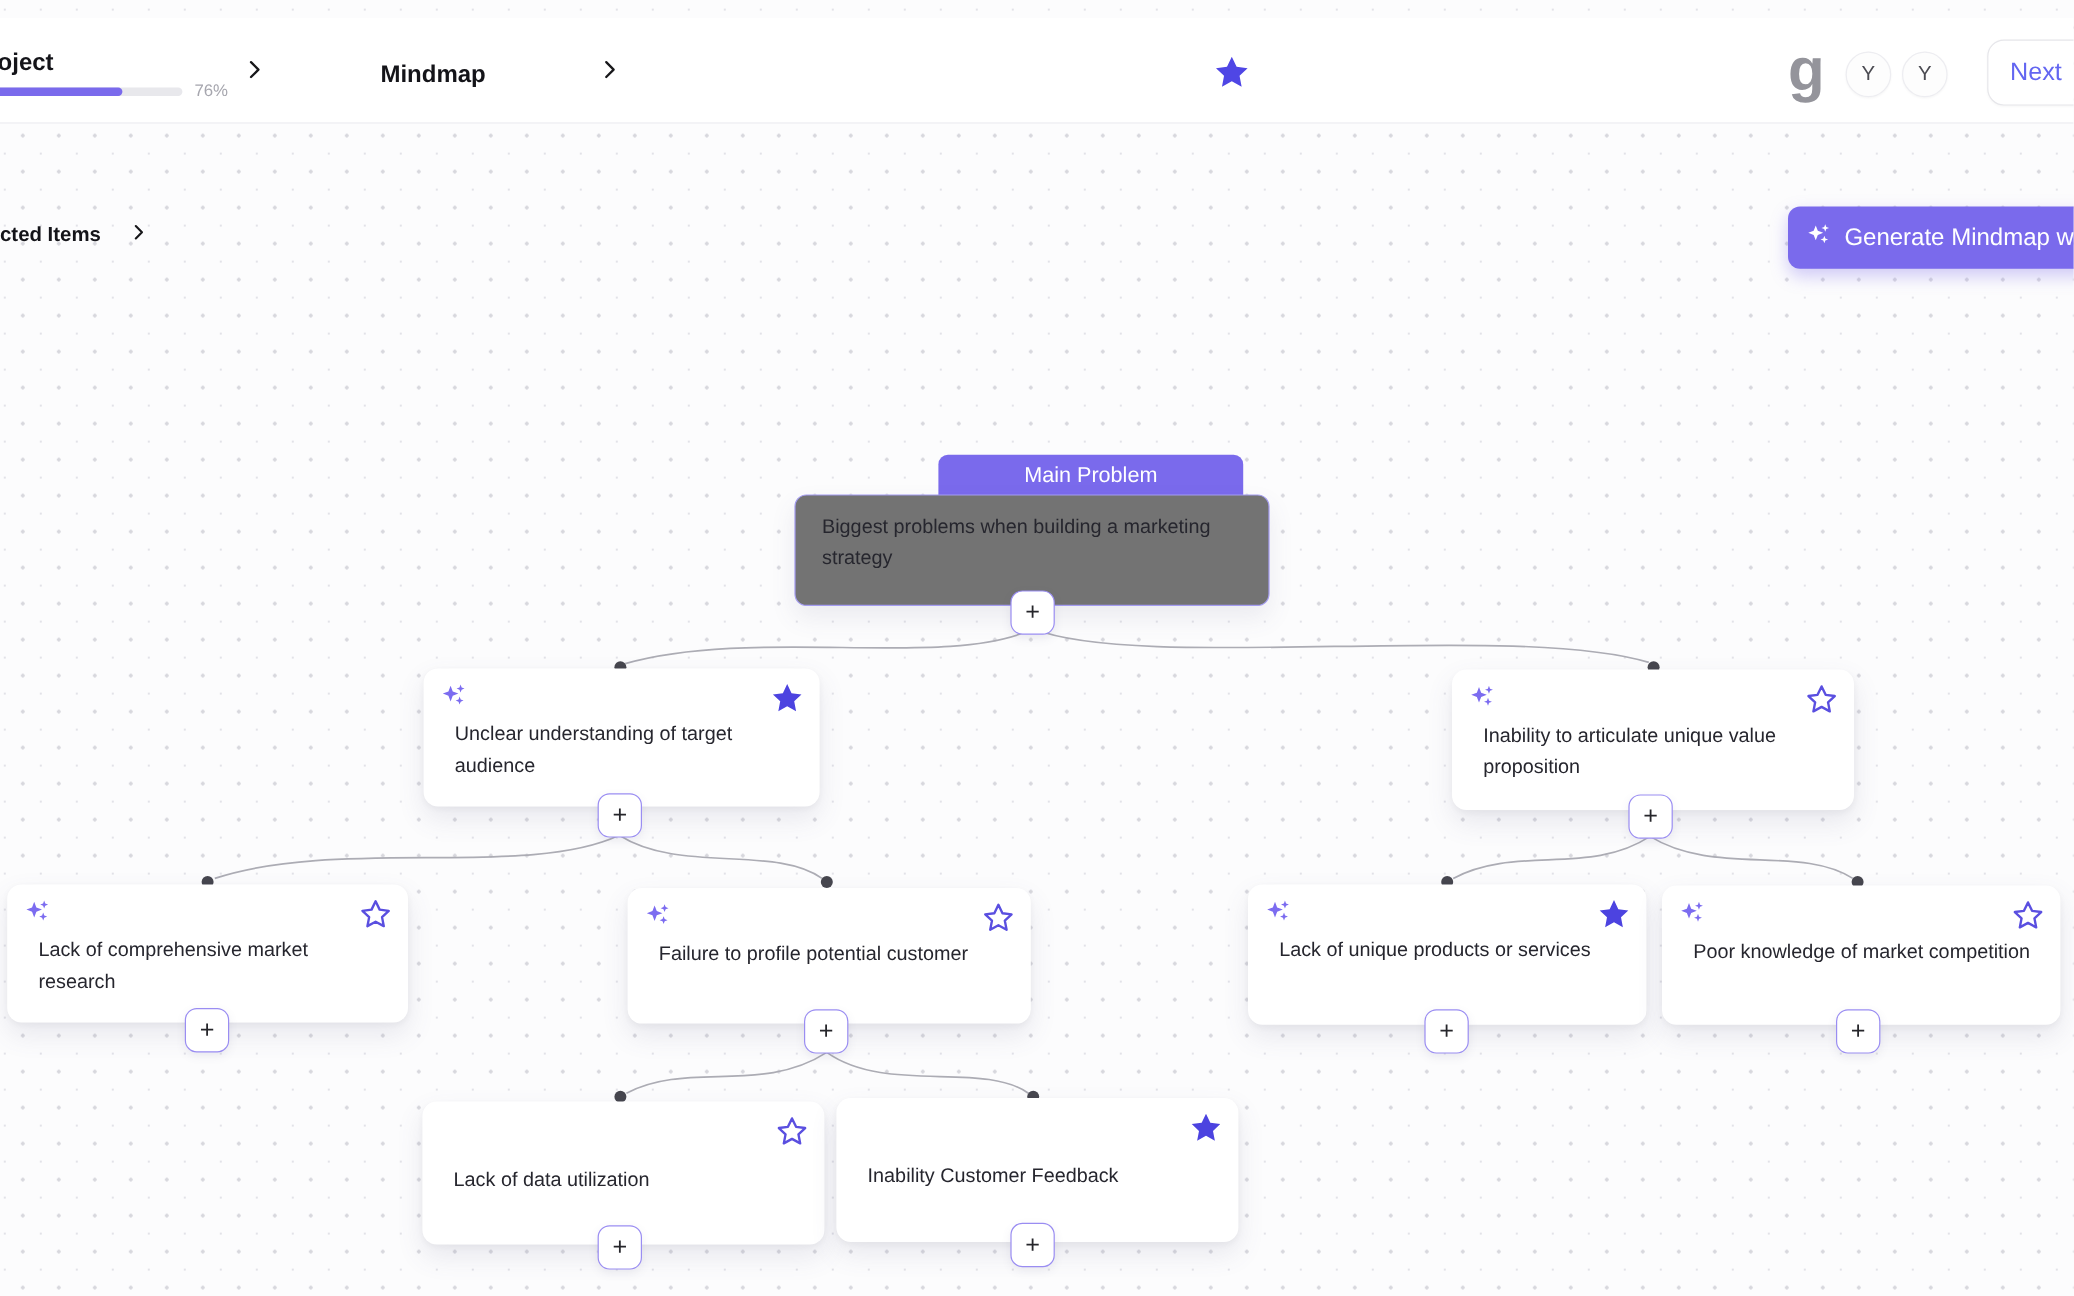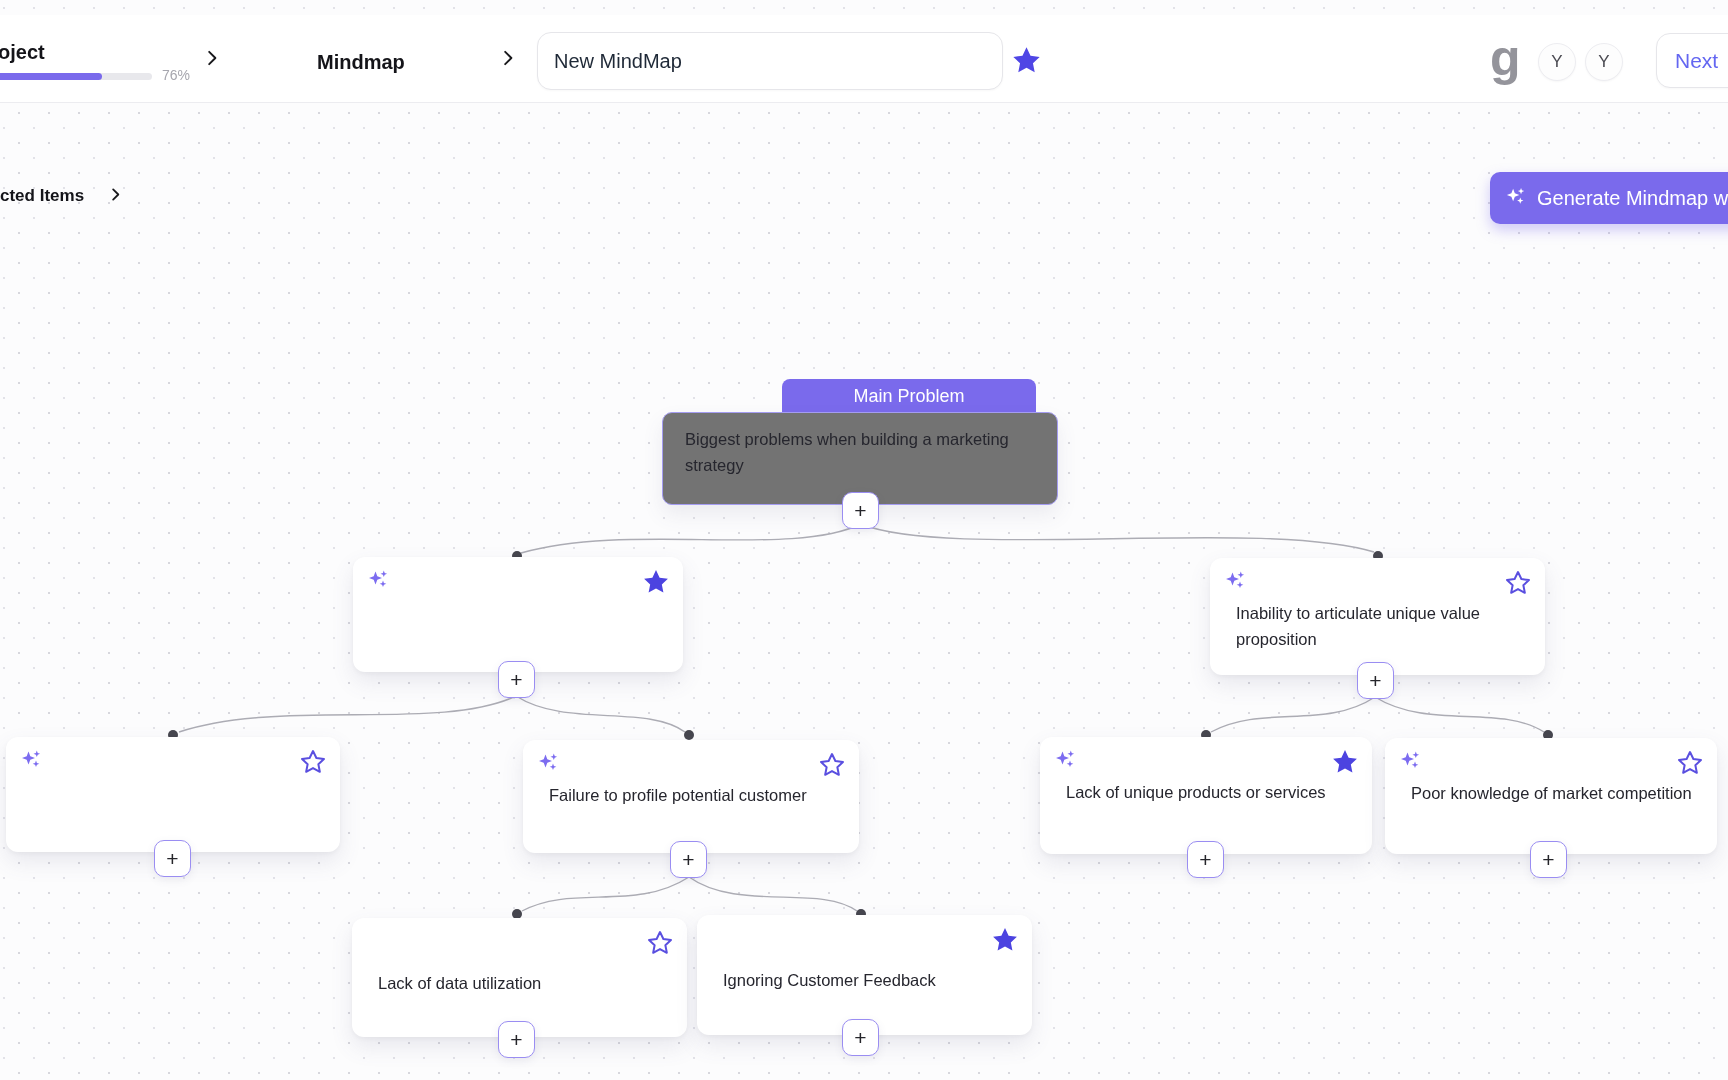--- a/index.html
+++ b/index.html
@@ -126,7 +126,6 @@
       </svg>
   </span>
 
-  <input class="title-input" type="text" value="New MindMap" style="">
 
   <span class="header-star">
     <svg width="31" height="31" viewBox="0 0 24 24">

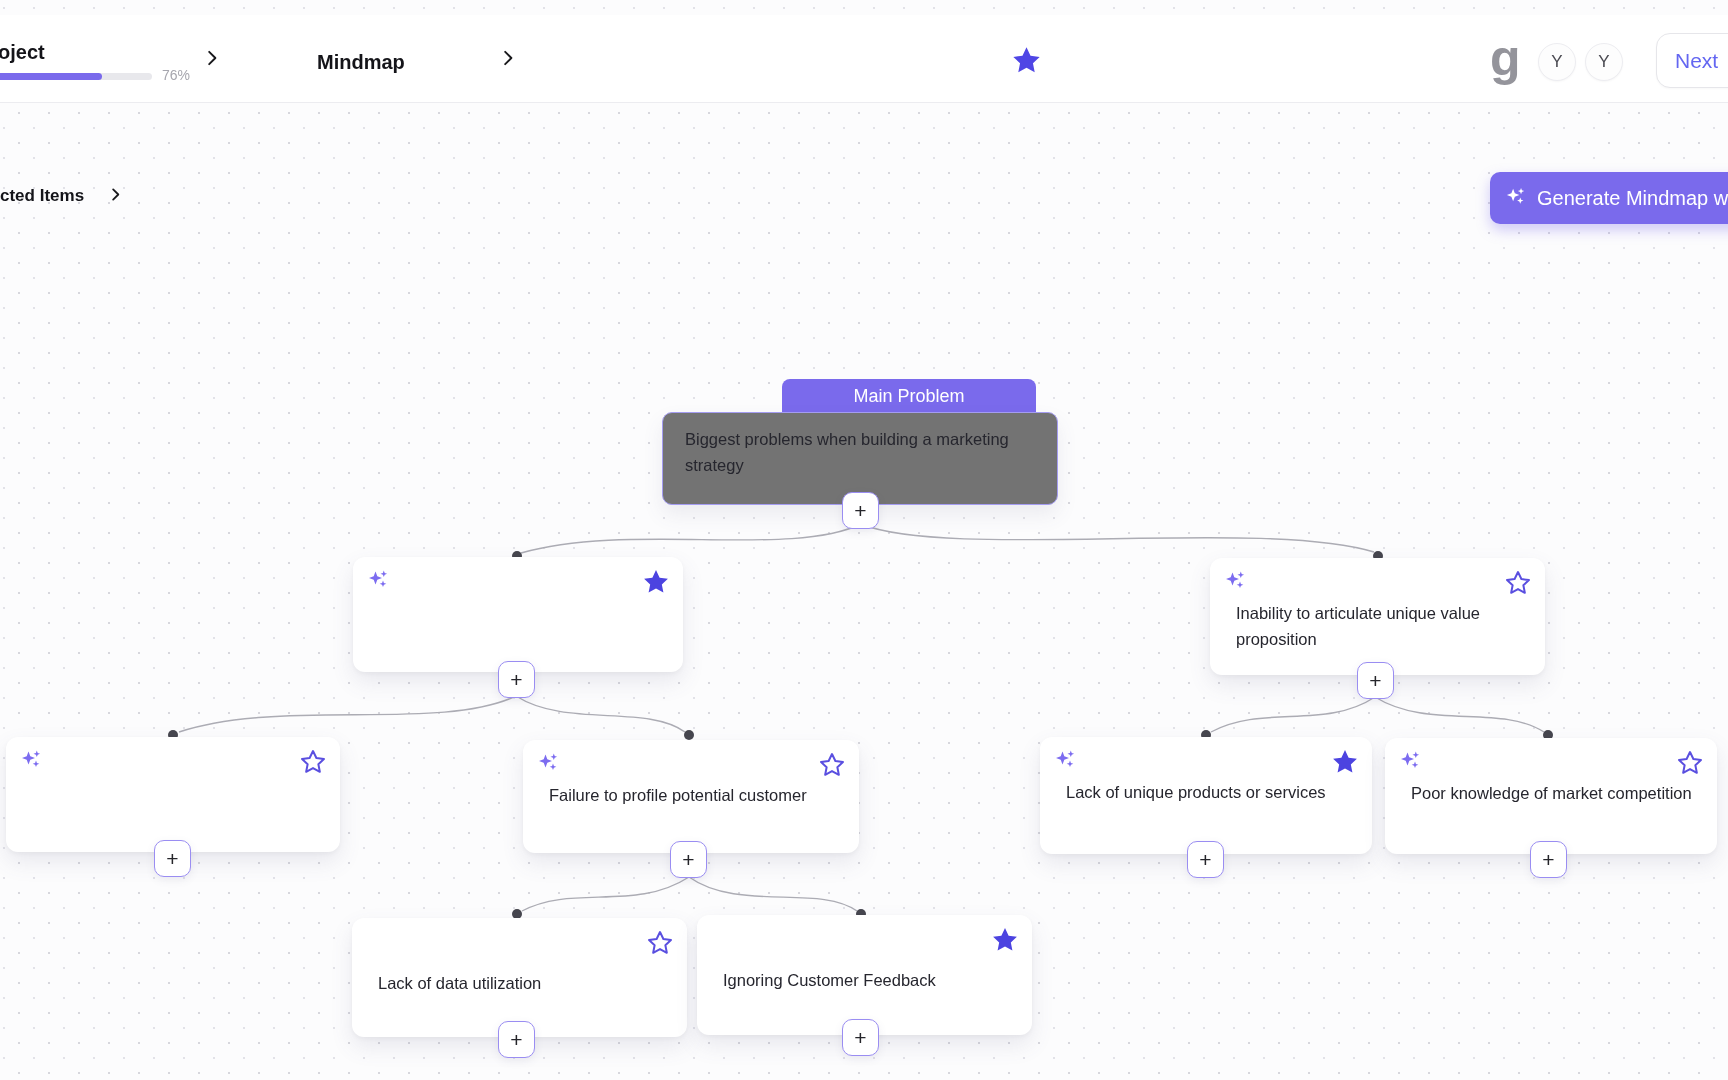--- a/index.html
+++ b/index.html
@@ -201,6 +201,7 @@
         <path d="M12 1.8l3.1 6.5 7.1.9-5.2 4.9 1.35 7L12 17.6l-6.35 3.5 1.35-7L1.8 9.2l7.1-.9z" fill="#4C43E0"></path>
       </svg>
   </span>
+  <div class="card-text text-2line">Unclear understanding of target audience</div>
 </div>
 <button class="plus-btn plus-unclear">+</button>
 

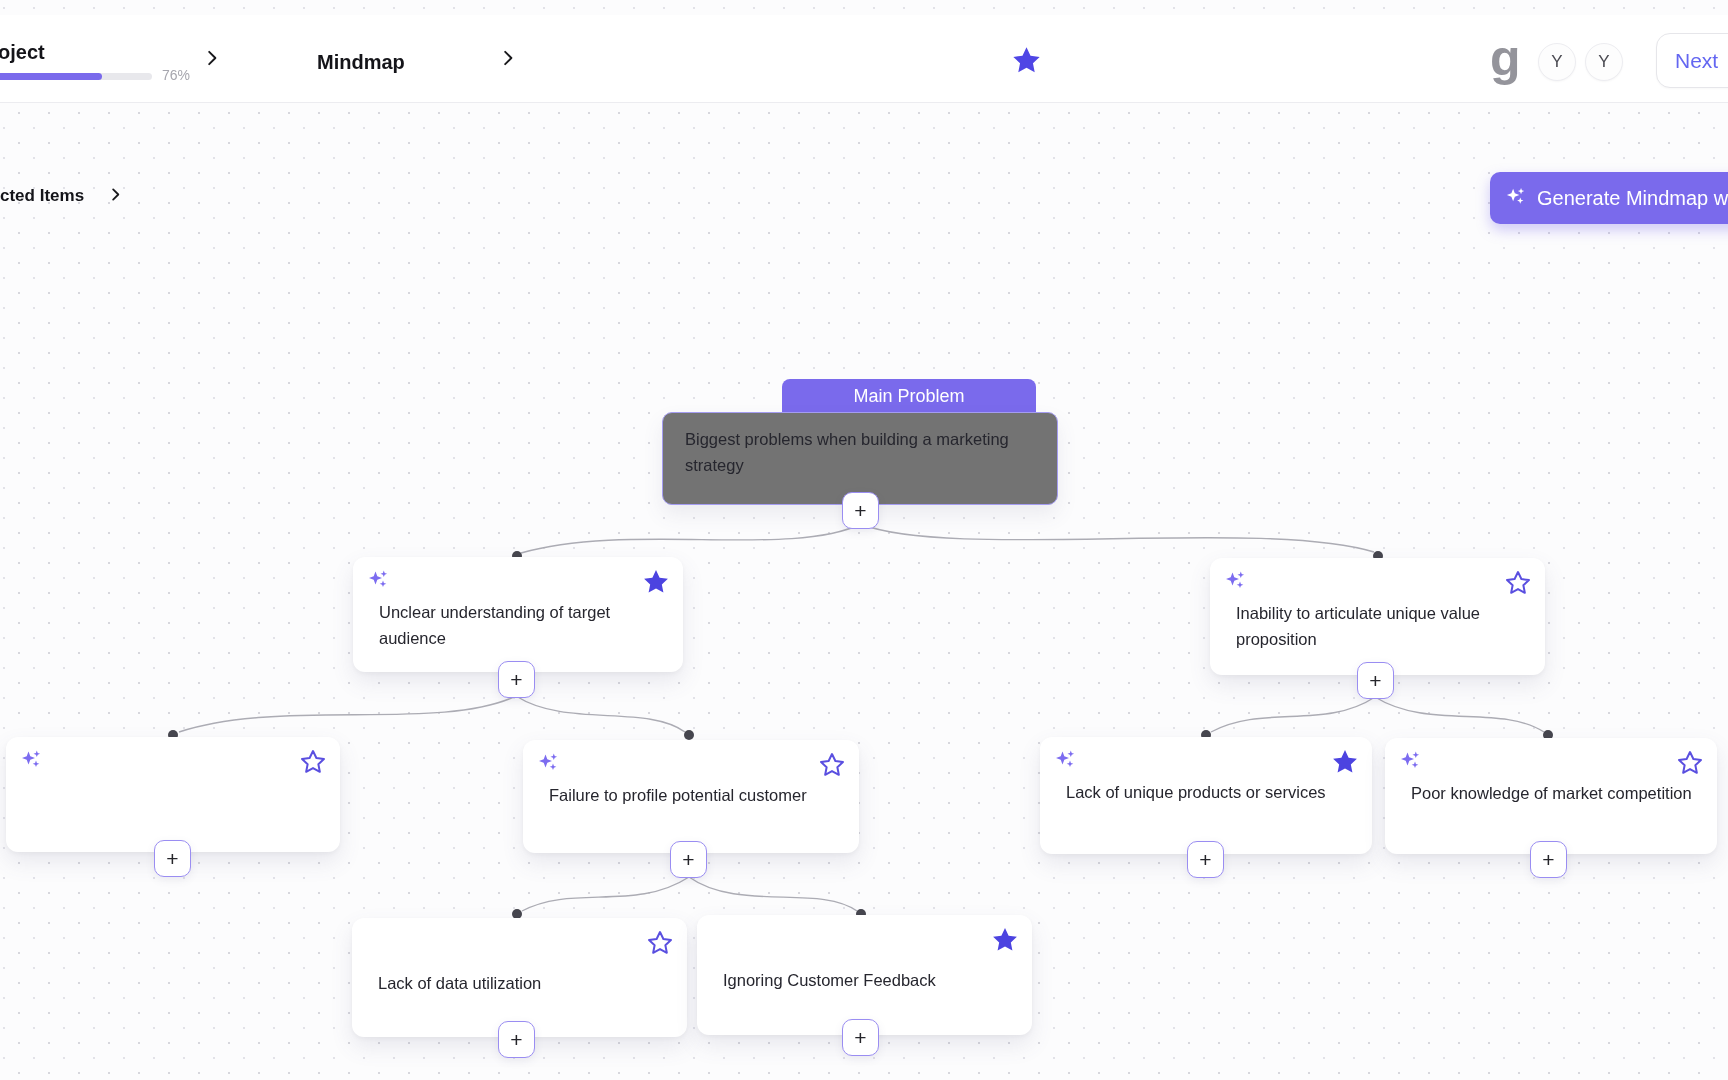--- a/index.html
+++ b/index.html
@@ -235,6 +235,7 @@
         <path d="M12 2.6l2.9 6 6.5.85-4.8 4.5 1.25 6.45L12 17.2l-5.85 3.2 1.25-6.45-4.8-4.5 6.5-.85z" fill="none" stroke="#5A4FE0" stroke-width="1.7" stroke-linejoin="round"></path>
       </svg>
   </span>
+  <div class="card-text text-2line">Lack of comprehensive market research</div>
 </div>
 <button class="plus-btn plus-research">+</button>
 

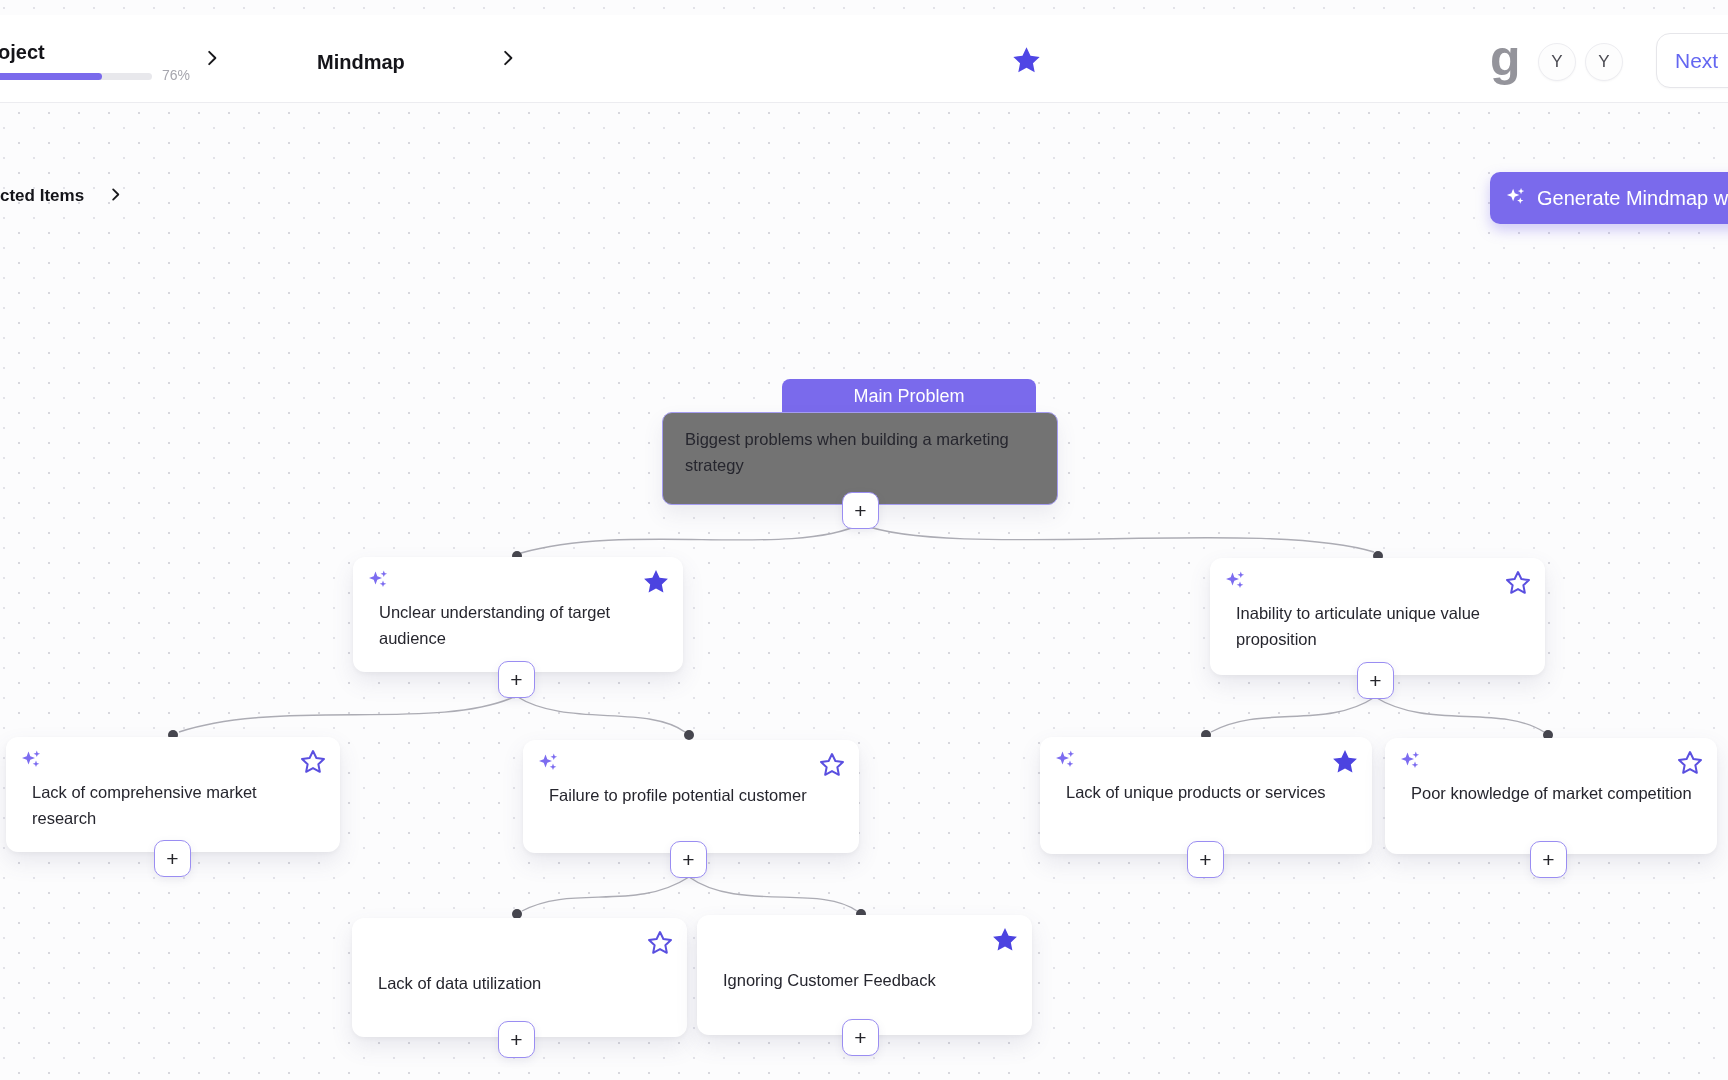--- a/index.html
+++ b/index.html
@@ -306,7 +306,7 @@
         <path d="M12 1.8l3.1 6.5 7.1.9-5.2 4.9 1.35 7L12 17.6l-6.35 3.5 1.35-7L1.8 9.2l7.1-.9z" fill="#4C43E0"></path>
       </svg>
   </span>
-  <div class="card-text text-1line">Ignoring Customer Feedback</div>
+  <div class="card-text text-1line">Inability Customer Feedback</div>
 </div>
 <button class="plus-btn plus-feedback">+</button>
 

